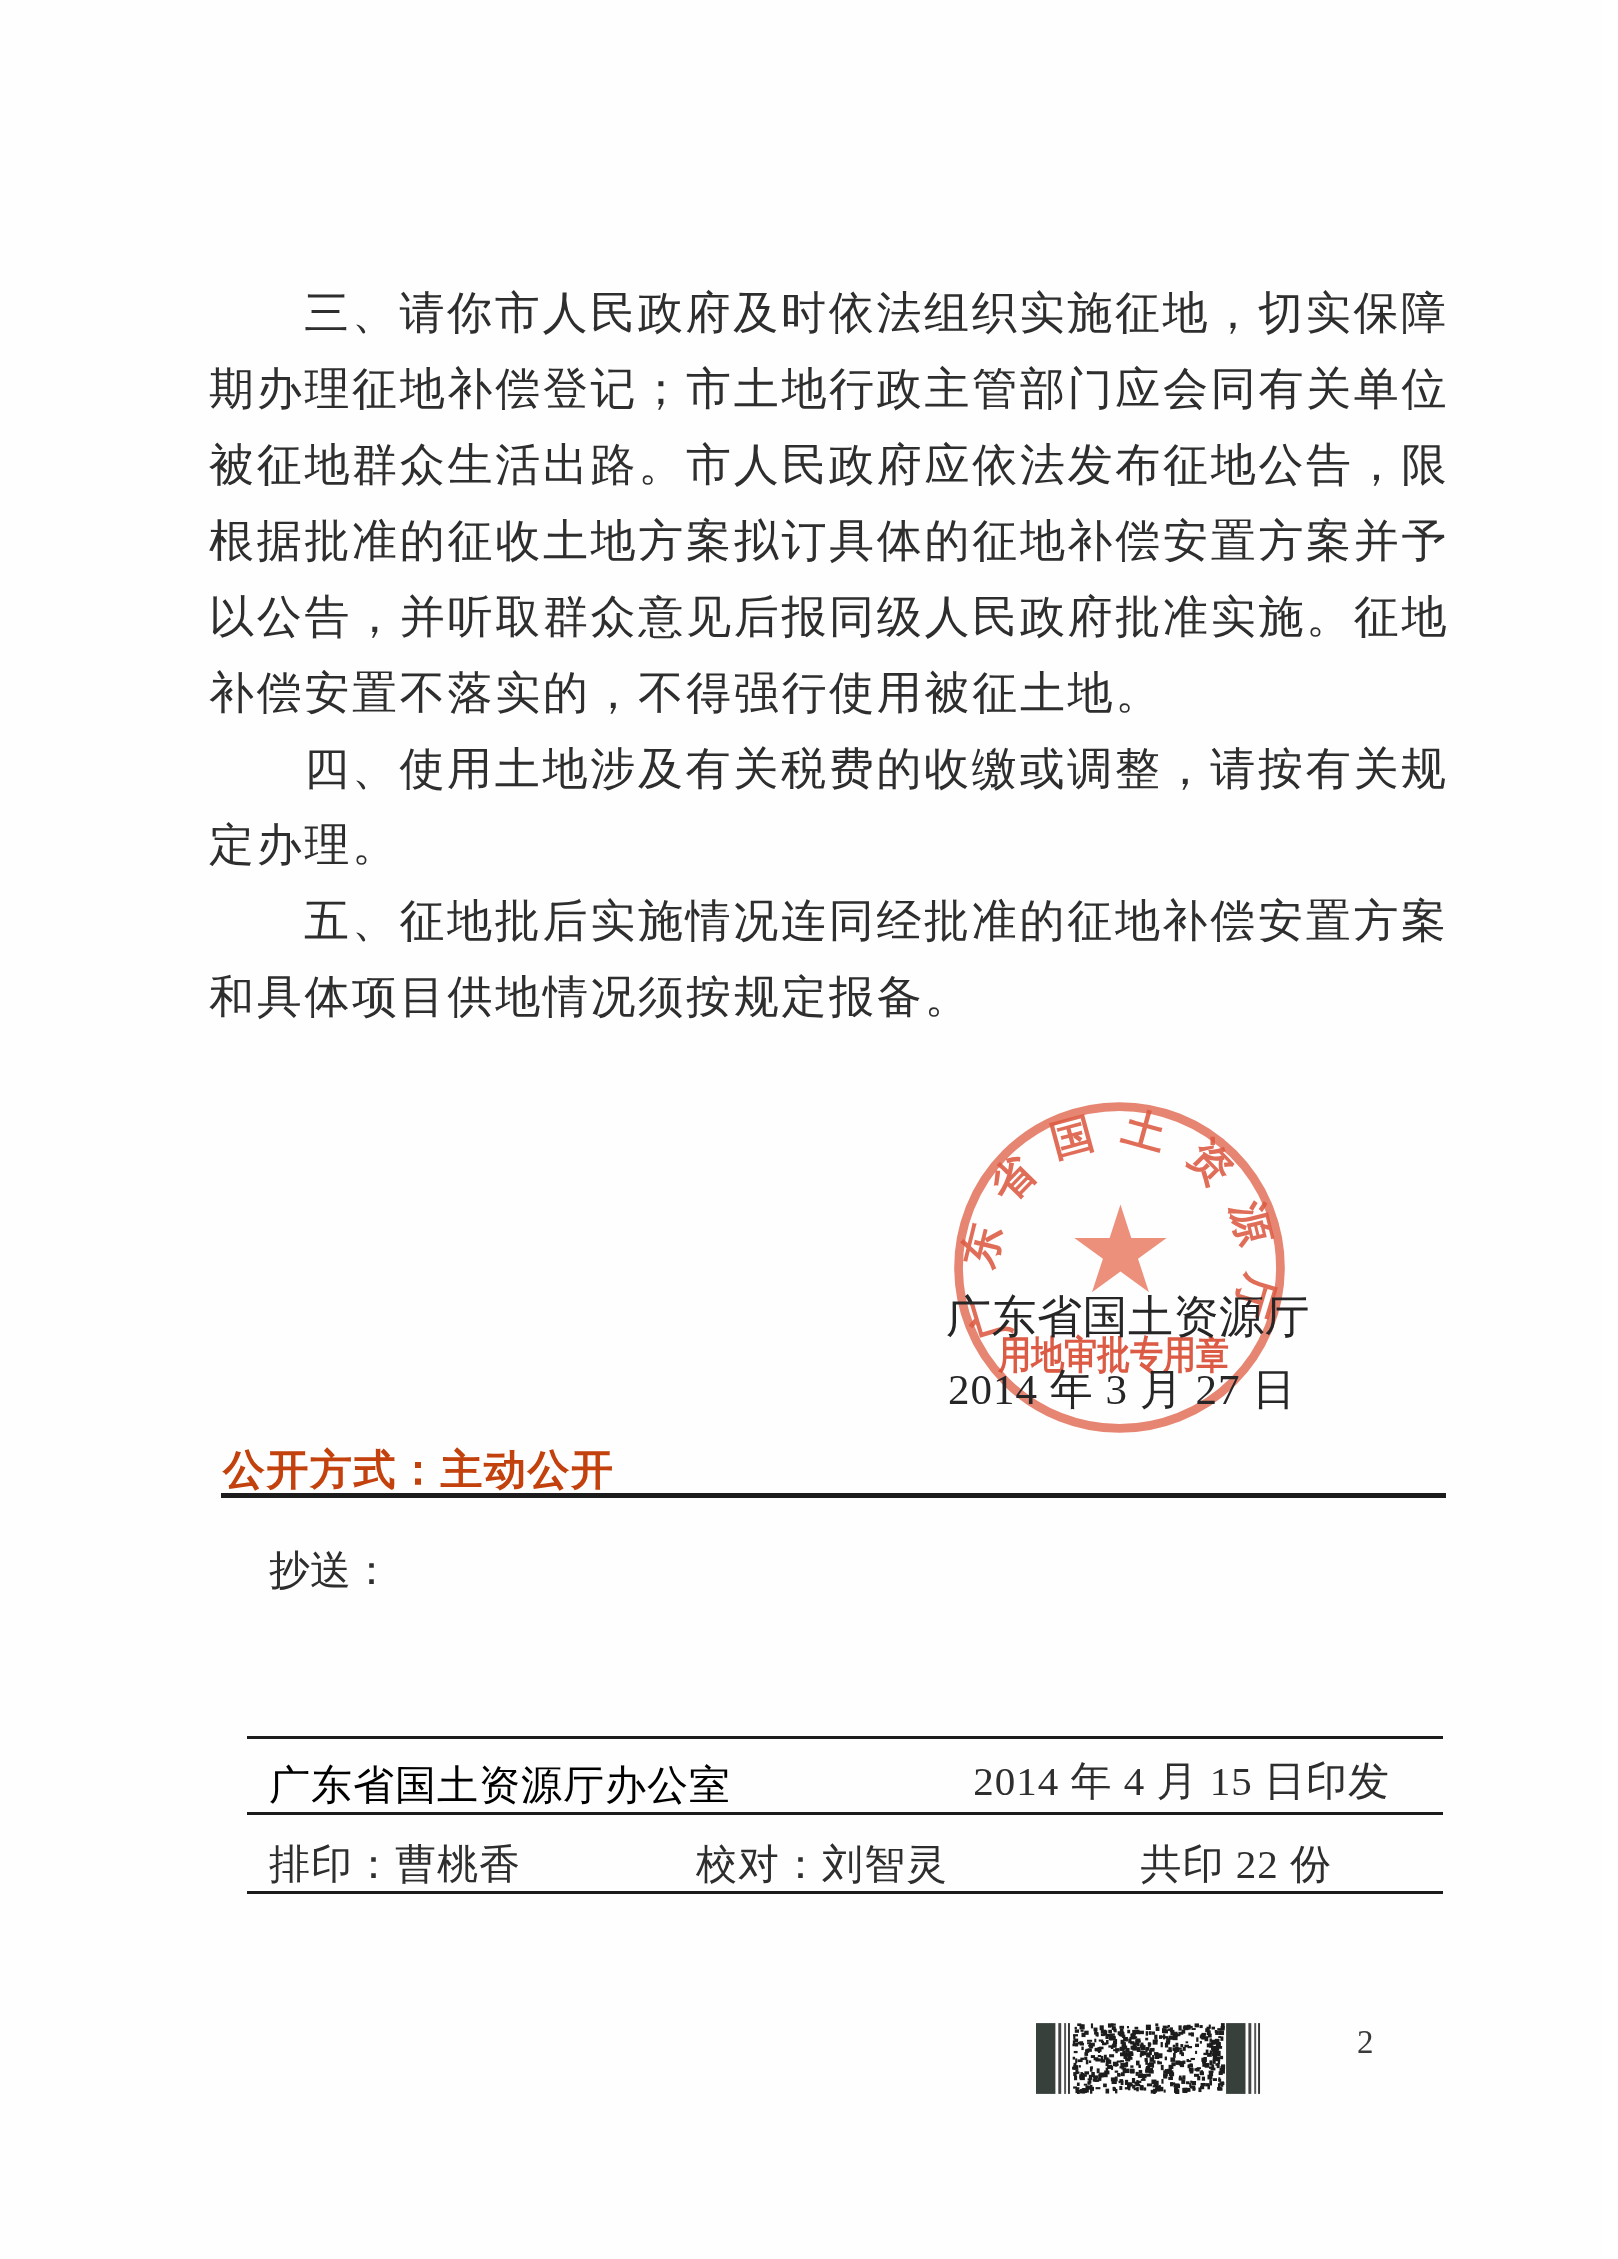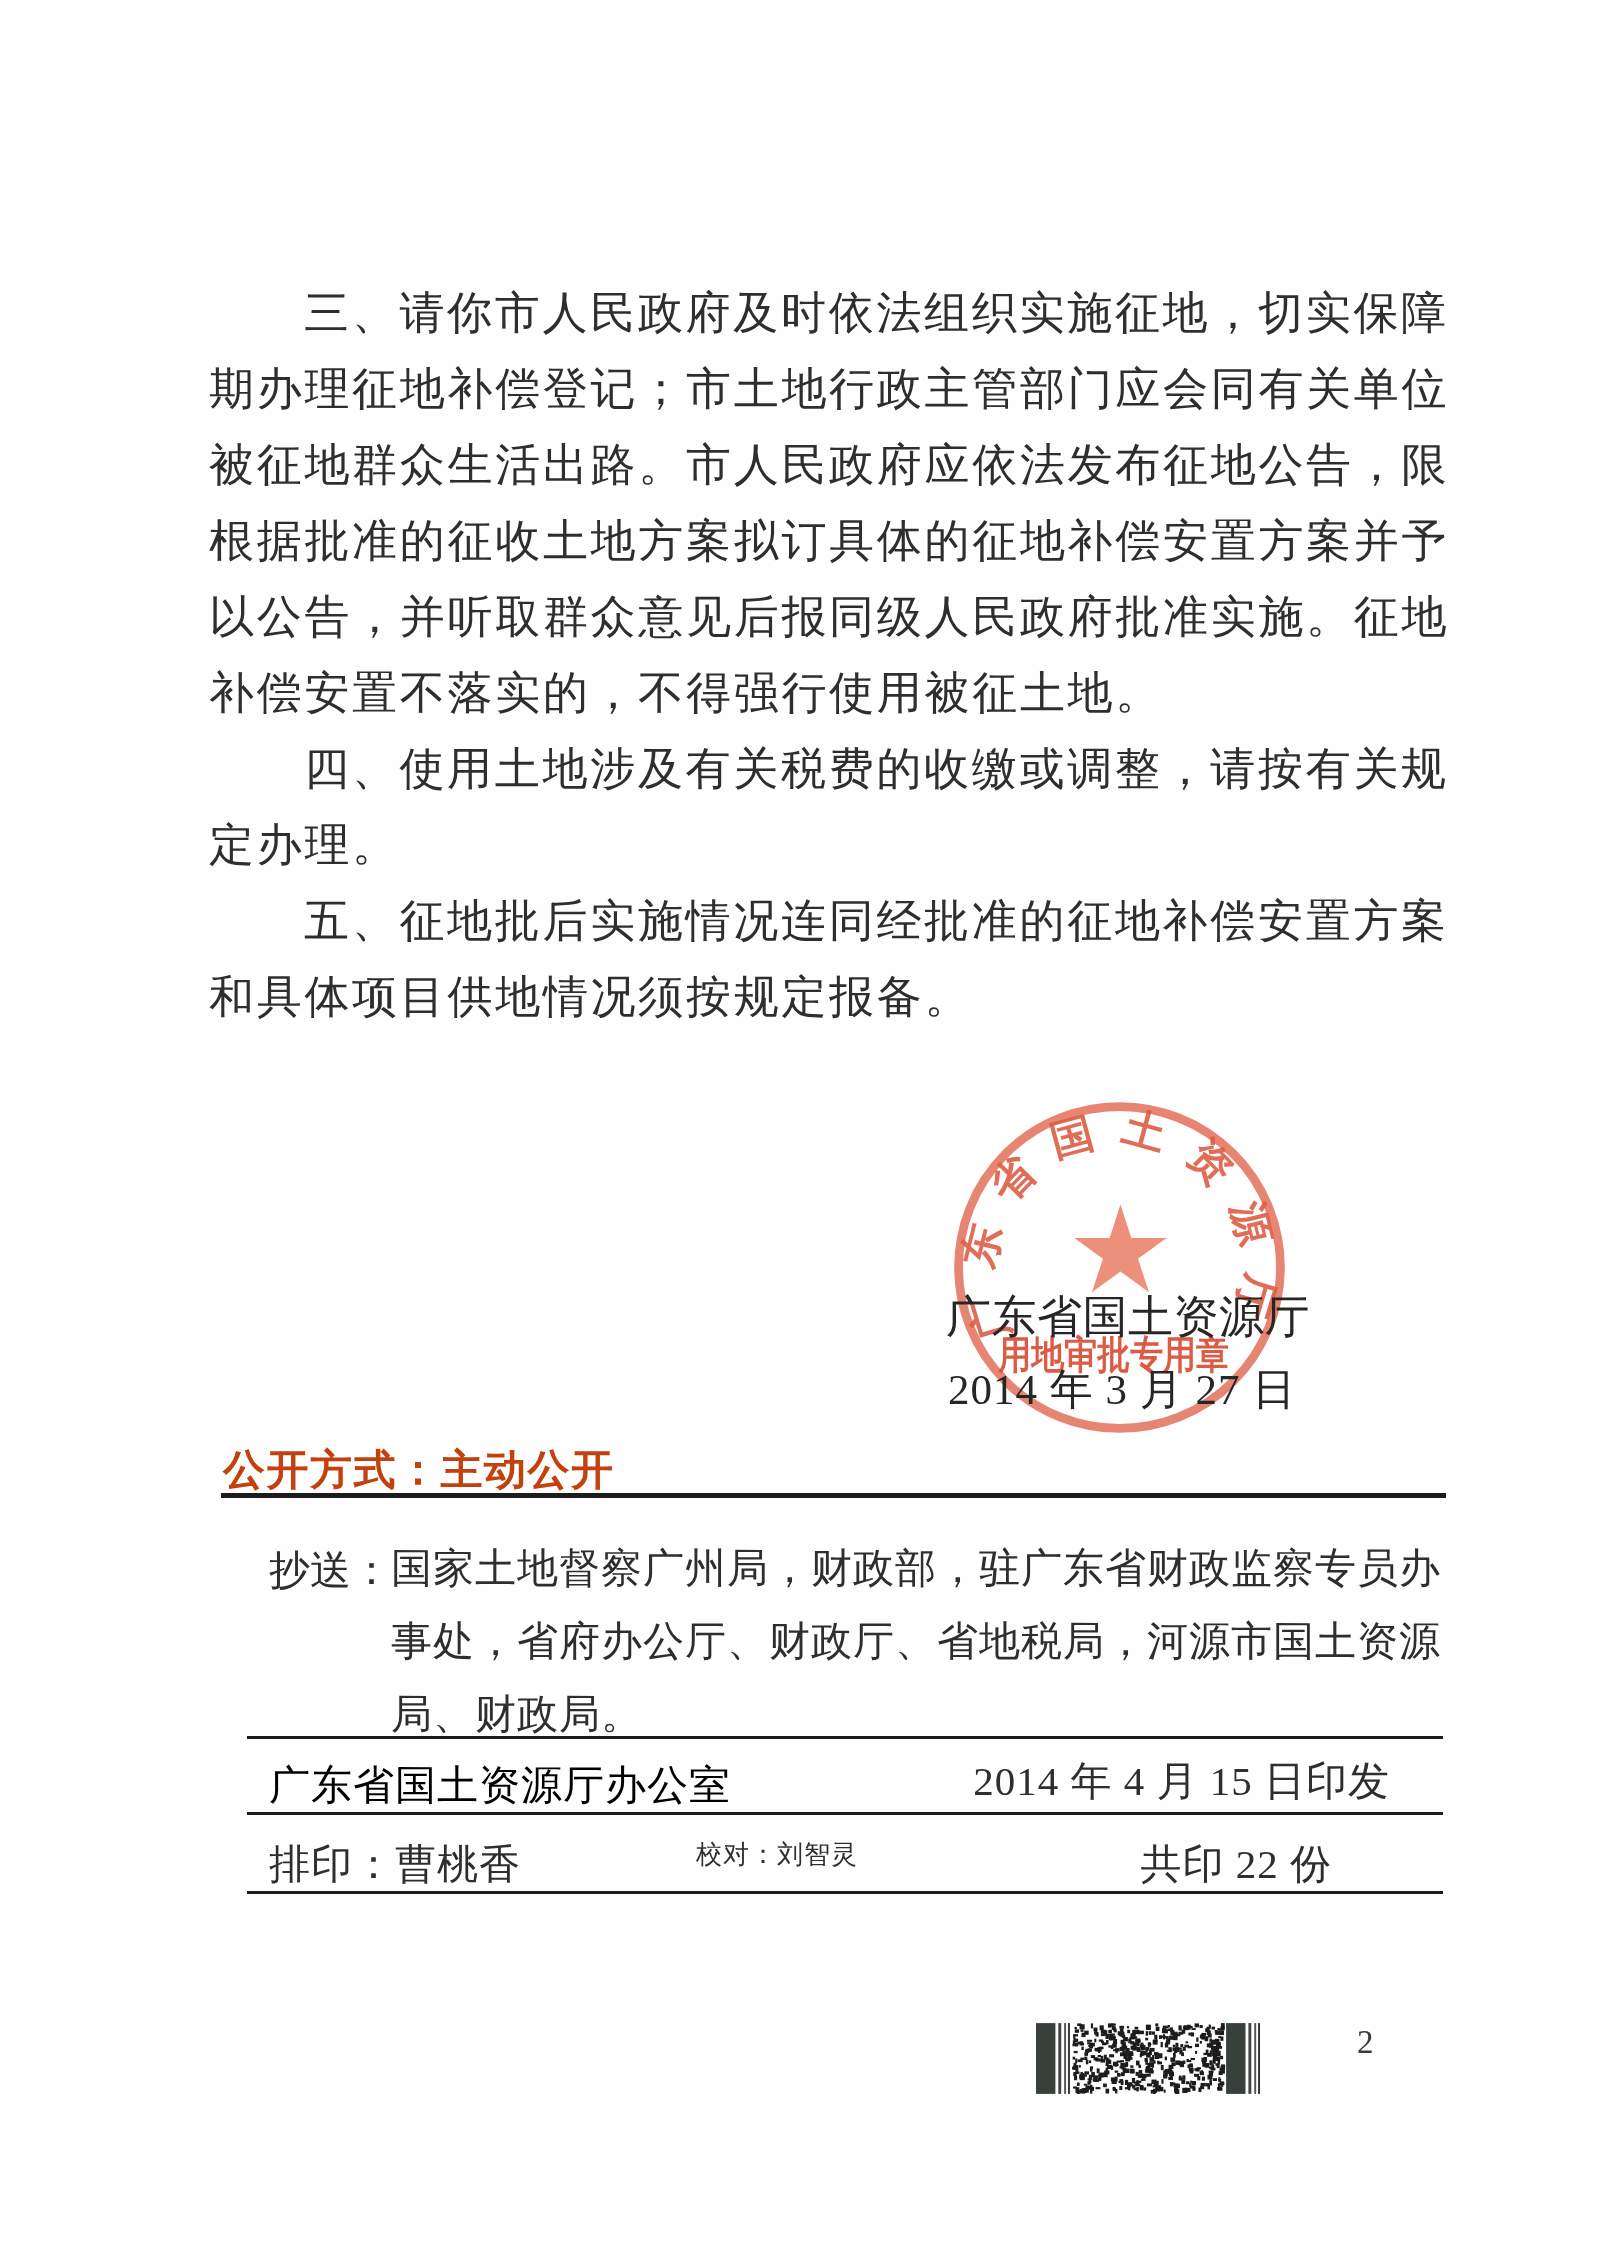--- a/index.html
+++ b/index.html
@@ -128,11 +128,6 @@
   <div class="rule rule-thick"></div>
 
   <div class="cc-label">抄送：</div>
-  <div class="cc-lines">
-    <div class="cc-line">国家土地督察广州局，财政部，驻广东省财政监察专员办</div>
-    <div class="cc-line">事处，省府办公厅、财政厅、省地税局，河源市国土资源</div>
-    <div class="cc-line">局、财政局。</div>
-  </div>
   <div class="rule rule-1"></div>
 
   <div class="imprint-office">广东省国土资源厅办公室</div>

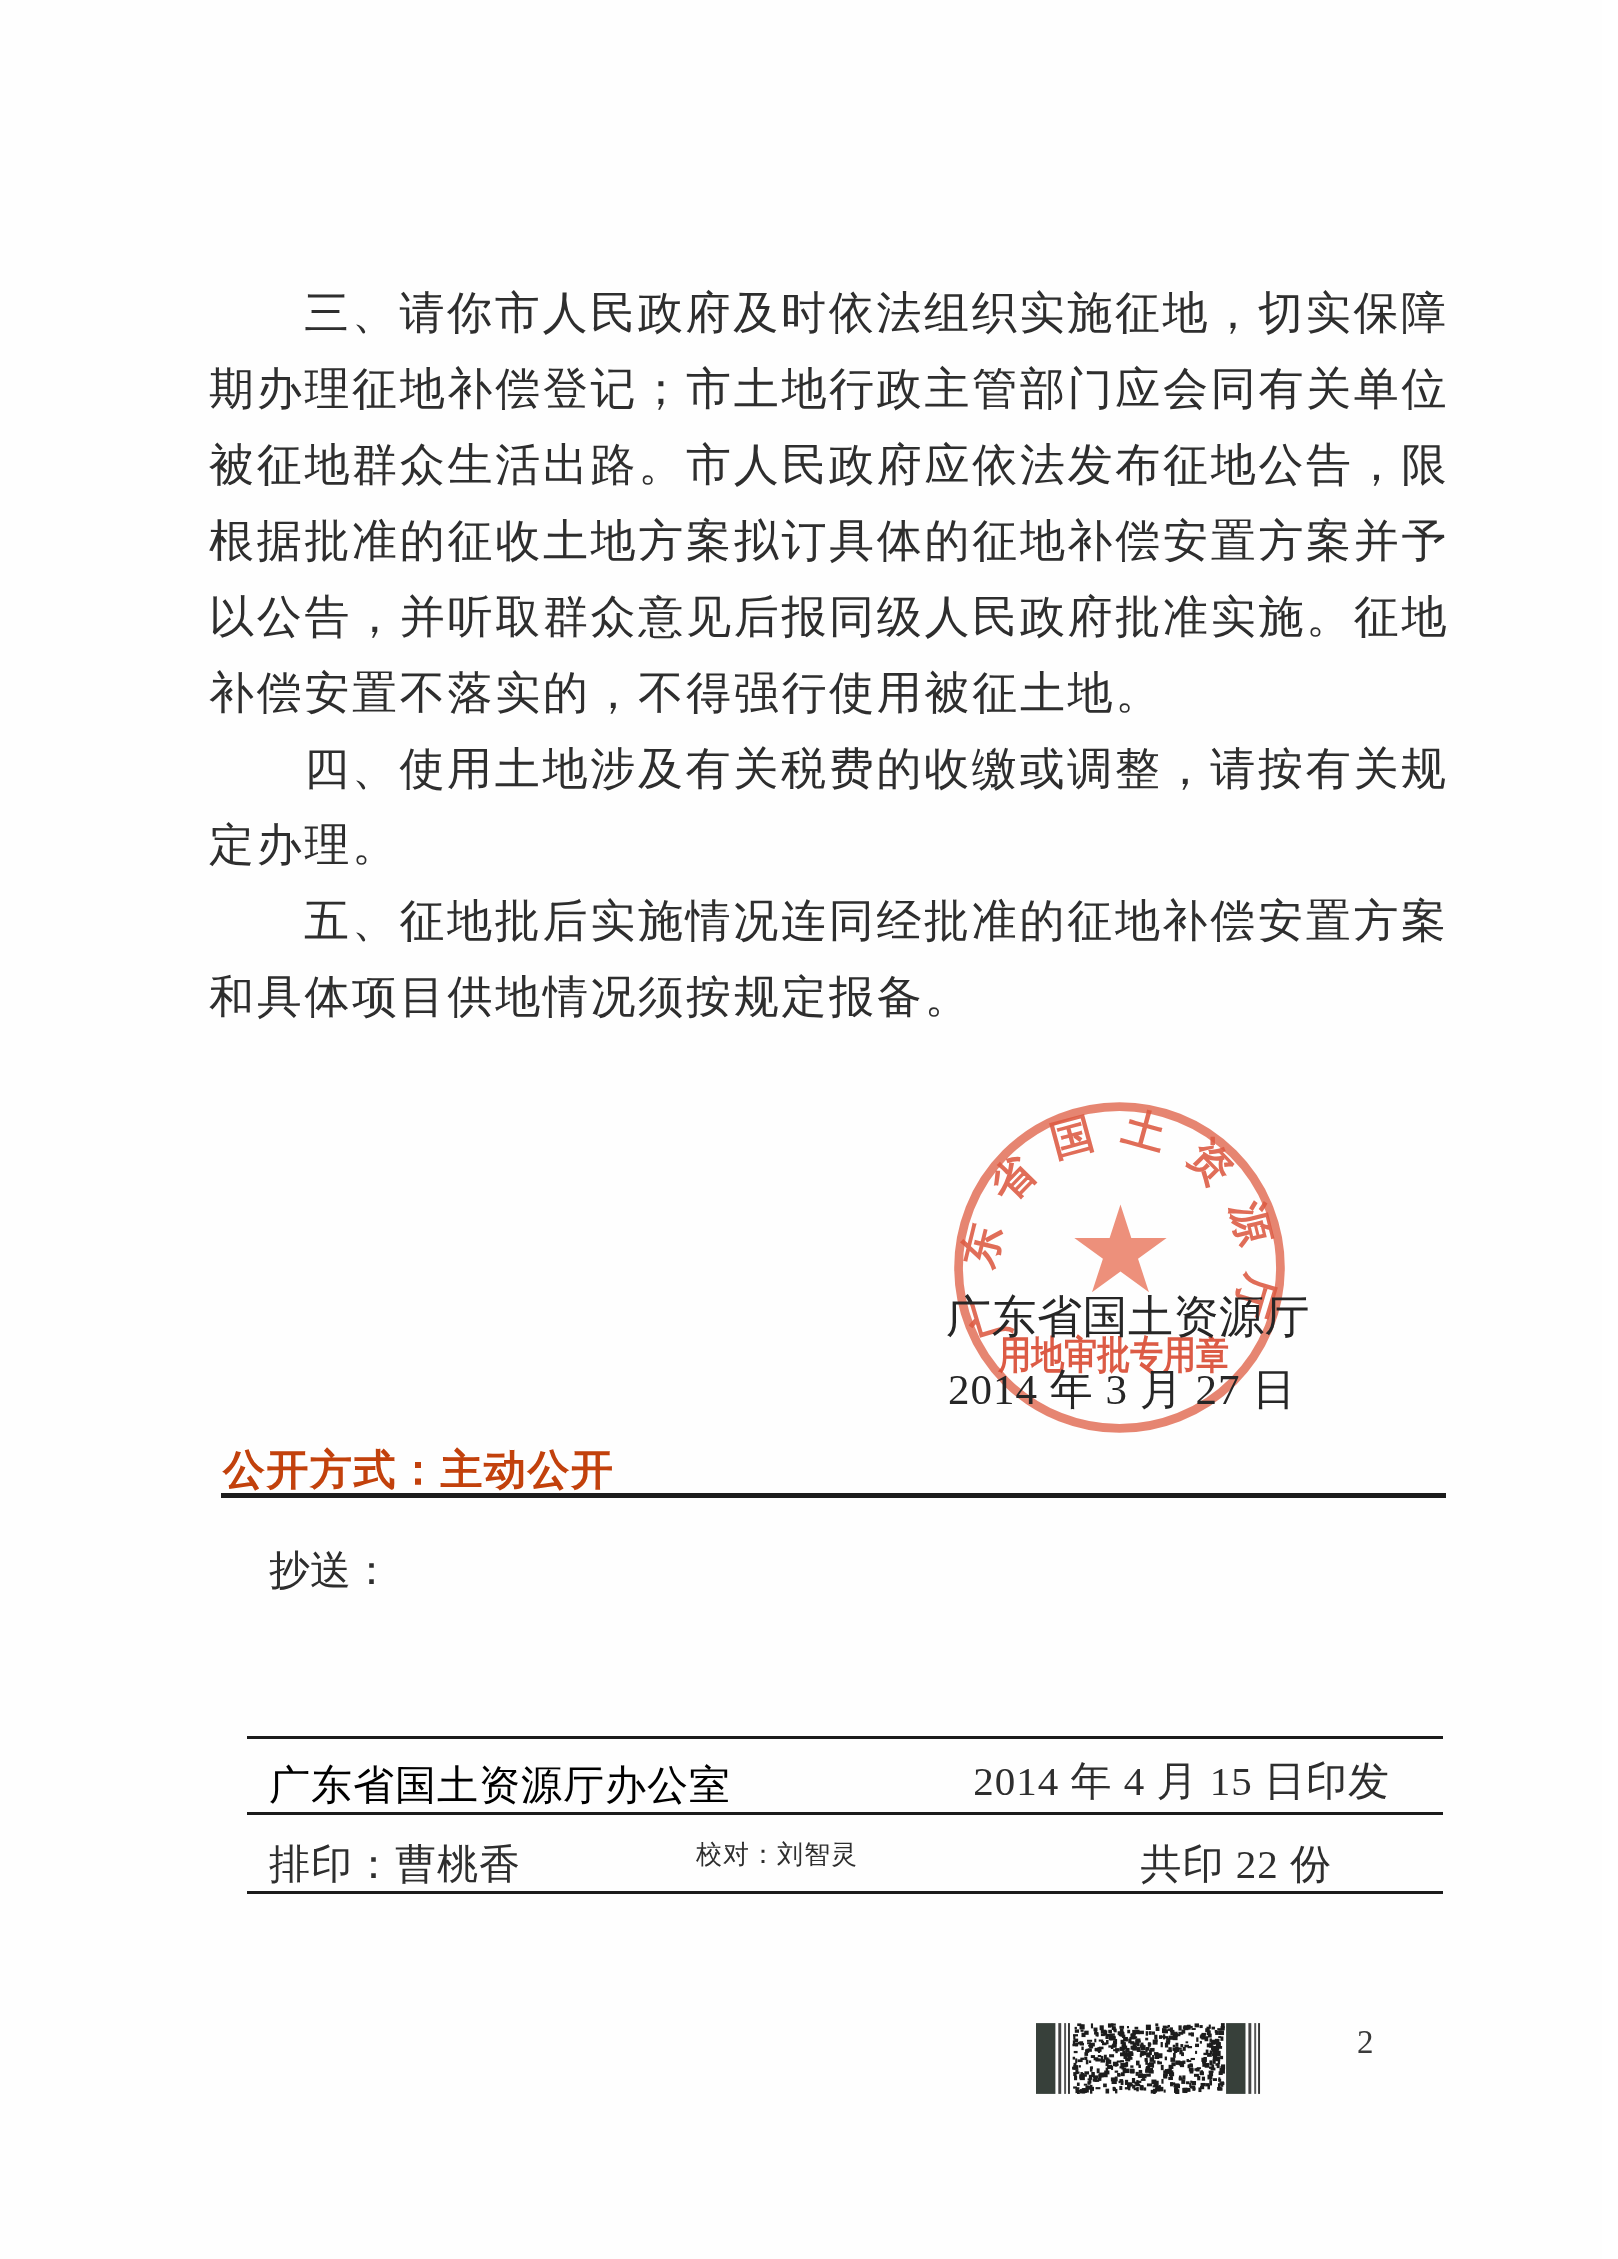--- a/index.html
+++ b/index.html
@@ -76,7 +76,7 @@
   }
   .imprint-proof {
     position: absolute; left: 696px; top: 1837px;
-    font-size: 26px; letter-spacing: 1px; color: #2e2e2e; white-space: nowrap;
+    font-size: 41px; letter-spacing: 1px; color: #2e2e2e; white-space: nowrap;
   }
   .imprint-copies {
     position: absolute; right: 270px; top: 1837px;

